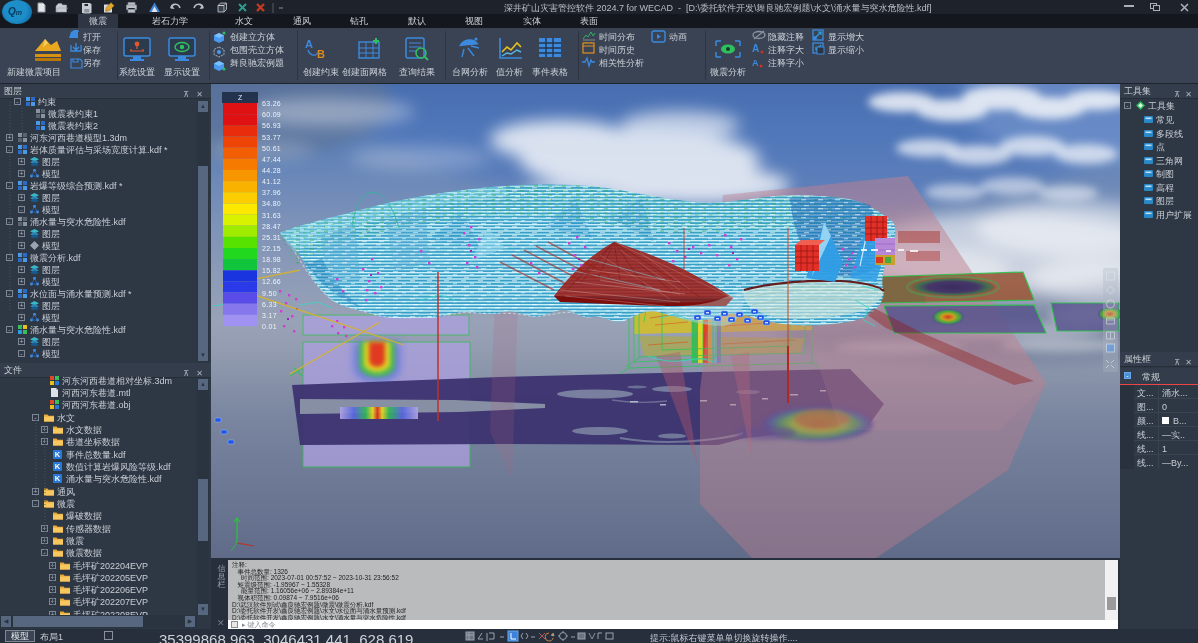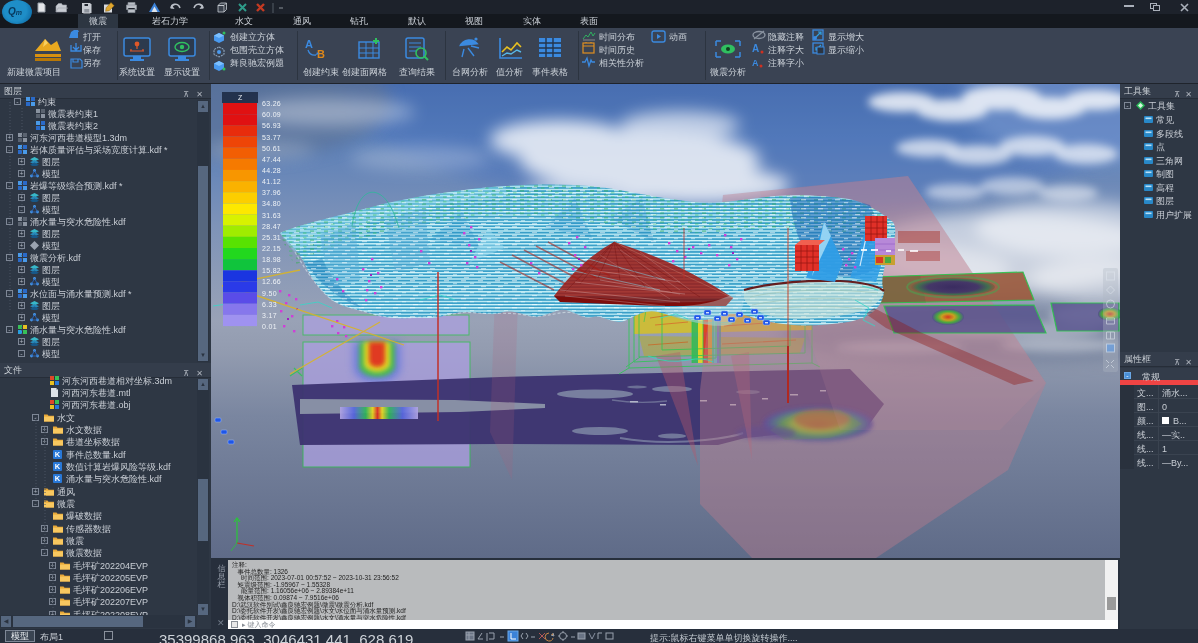--- a/index.html
+++ b/index.html
@@ -30,6 +30,7 @@
 <div class="abs titlebar"></div>
 <div class="abs" style="left:2px;top:0;width:30px;height:24px;border-radius:50%;background:radial-gradient(circle at 45% 42%,#1e8ec8 50%,#1274ae 75%,#0b5c90);z-index:5"></div>
 <div class="abs" style="left:8px;top:6px;width:18px;height:10px;color:#083a5e;font-size:10px;font-style:italic;font-weight:bold;z-index:6">Q<span style="font-size:7px">m</span></div>
+<div class="abs ttxt">深井矿山灾害管控软件 2024.7 for WECAD&nbsp;&nbsp;-&nbsp;&nbsp;[D:\委托软件开发\舞良驰宏例题\水文\涌水量与突水危险性.kdf]</div>
 <svg class="abs" style="left:36px;top:1px" width="260" height="13" viewBox="0 0 260 13">
  <g fill="none" stroke="#c7cbd2" stroke-width="1">
   <path d="M2 2 h5 l2 2 v7 h-7 z" fill="#e4e6e9" stroke="#9aa0a8"></path>

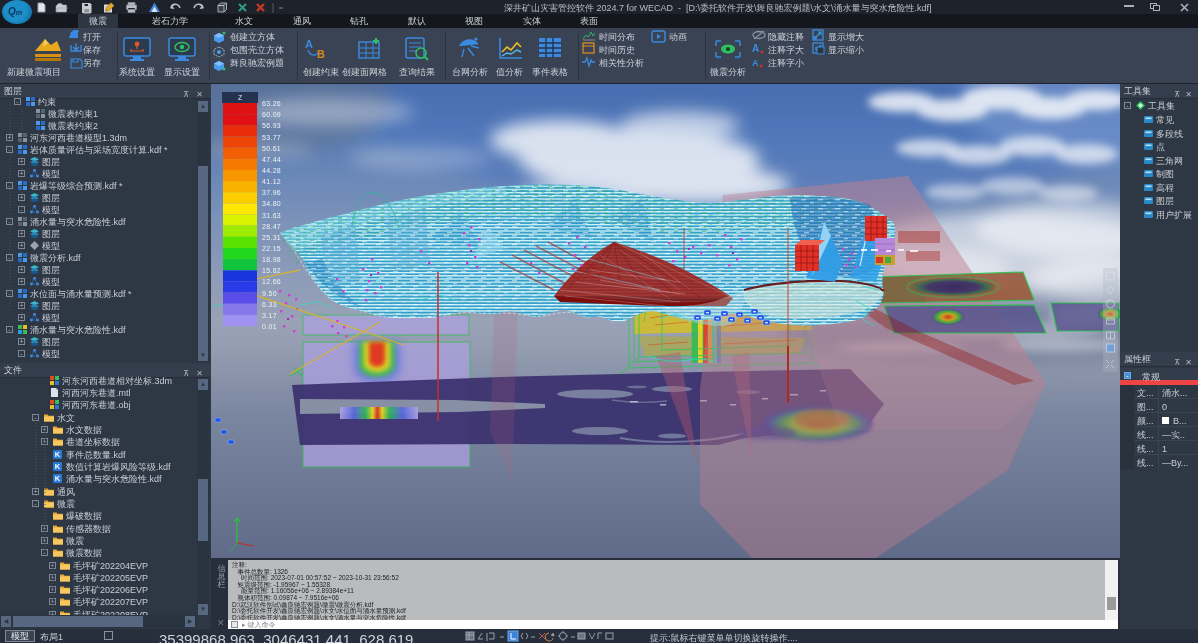--- a/index.html
+++ b/index.html
@@ -1174,7 +1174,7 @@
  <div class="phead">属性框<span class="pin" style="right:18px">⊼</span><span class="pin" style="right:6px">✕</span></div>
 </div>
 <div id="proprows">
-<div class="abs" style="left:1120px;top:368px;width:78px;height:17px;background:#333c4a;border-bottom:5px solid #ef4444">
+<div class="abs" style="left:1120px;top:368px;width:78px;height:17px;background:#333c4a;border-bottom:1px solid #ef4444">
  <span class="exp" style="left:4px;top:4px;background:#4a90d8;border-color:#6aa8e8;color:#fff">-</span>
  <span style="position:absolute;left:22px;top:3px;font-size:9px;color:#ccd1d7">常规</span>
 </div>

